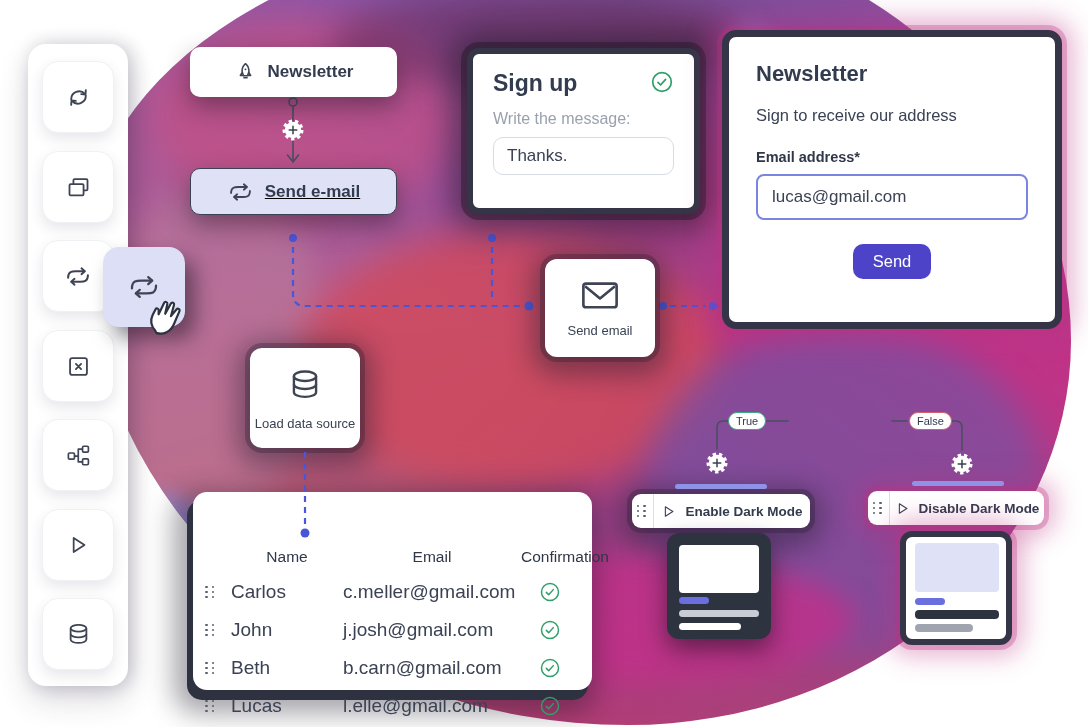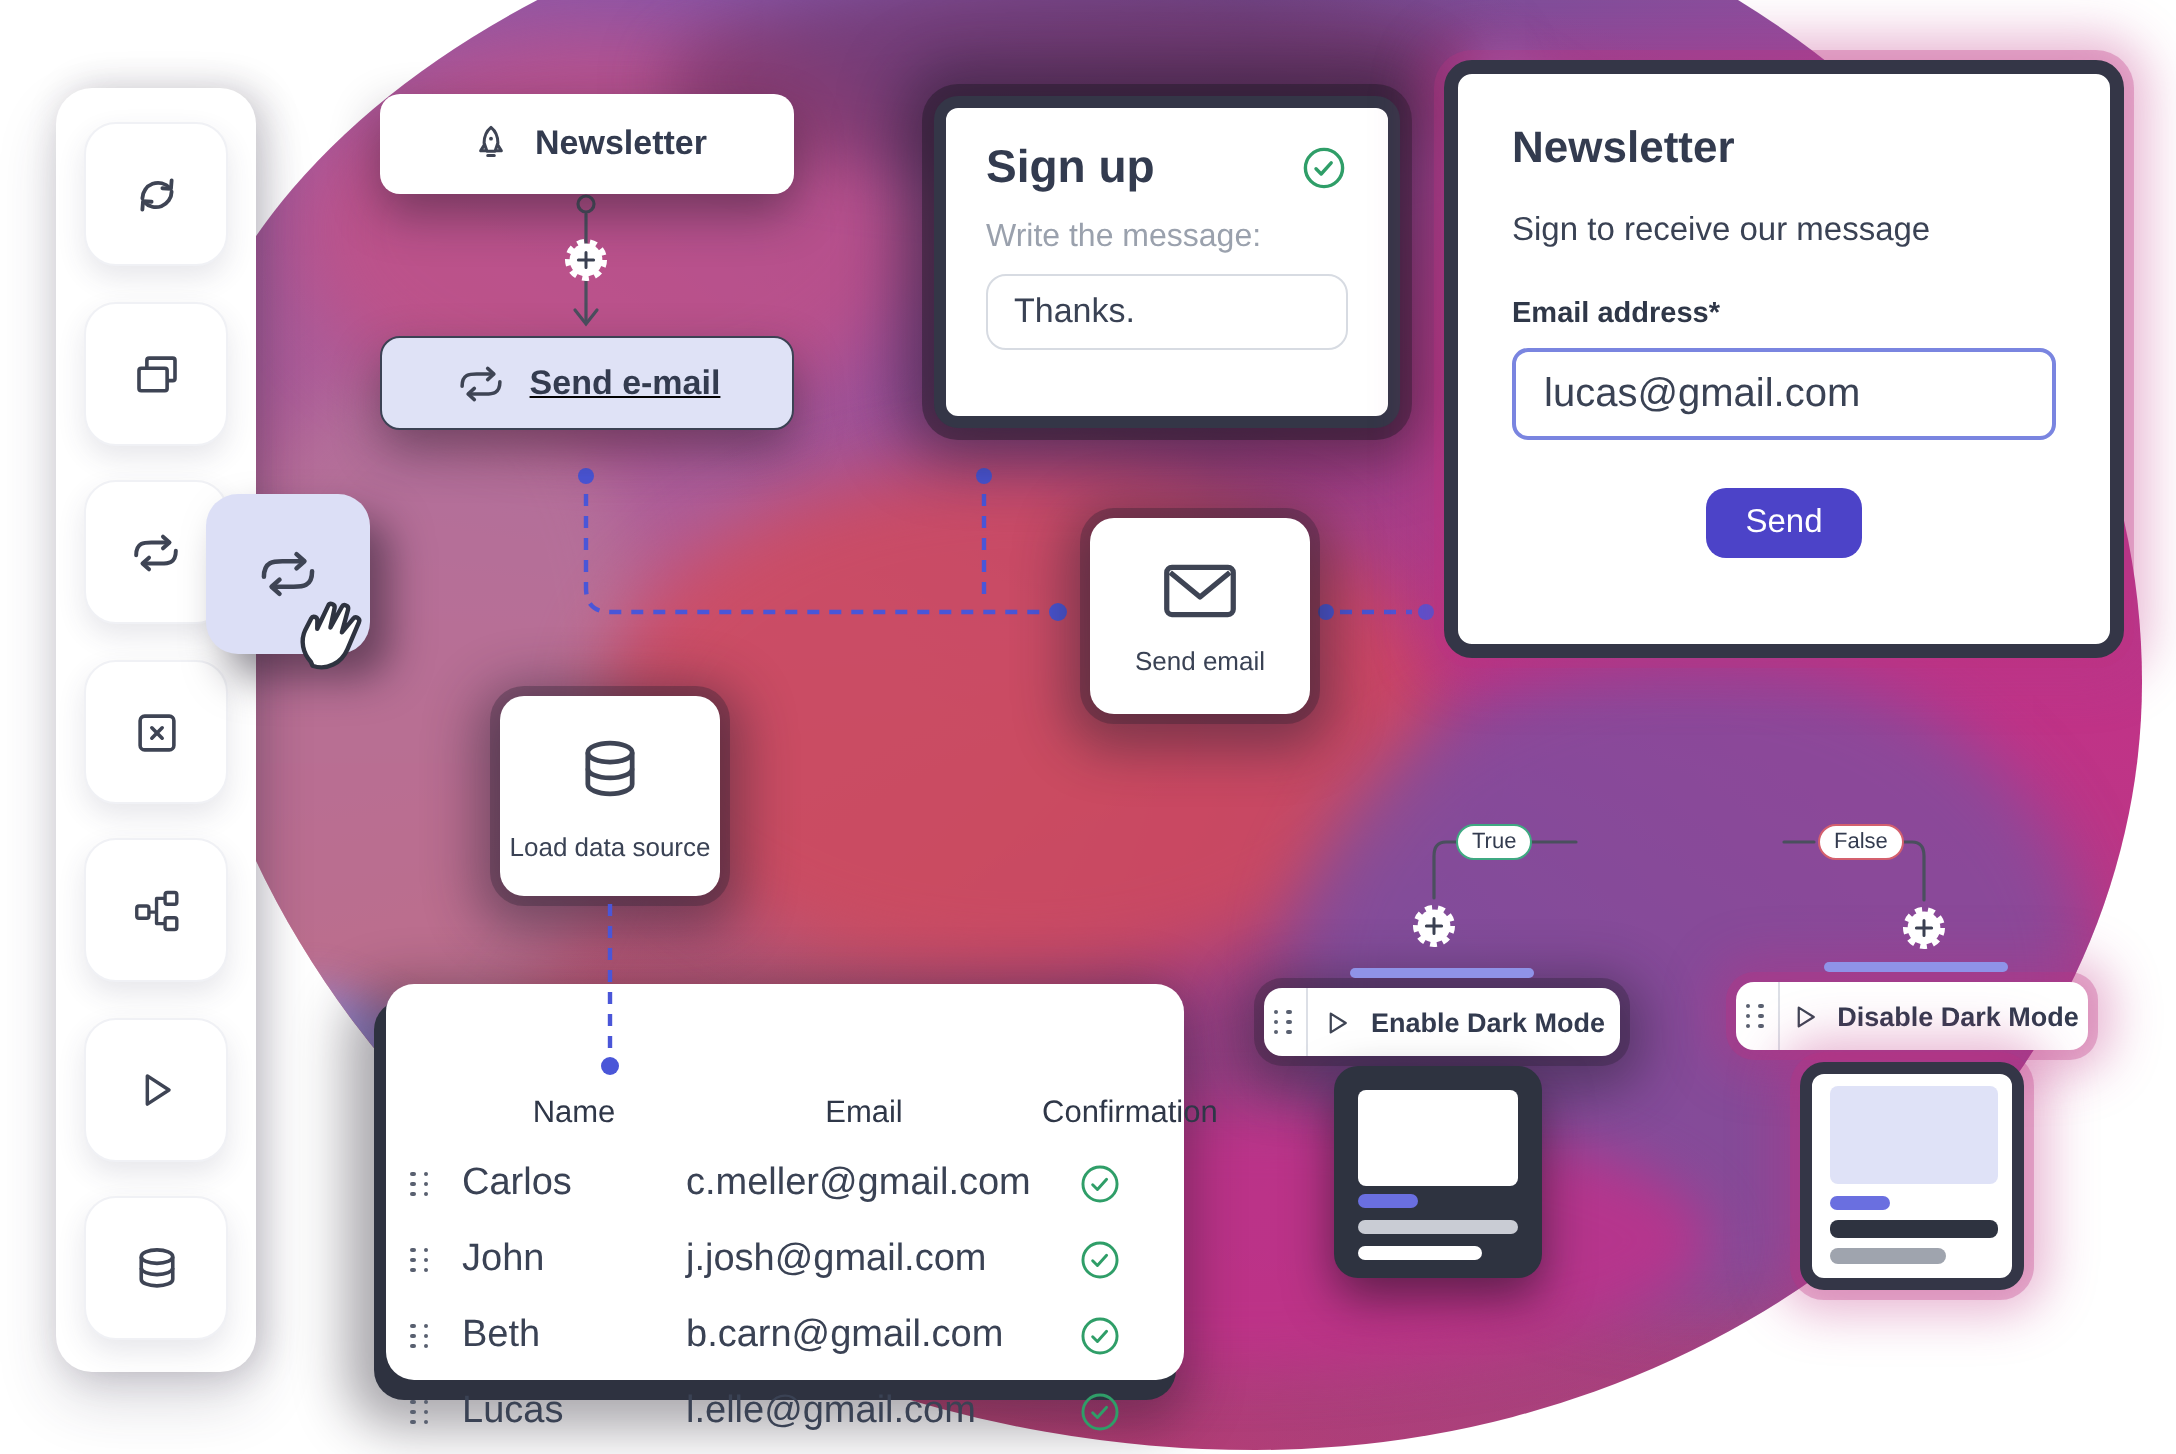--- a/index.html
+++ b/index.html
@@ -60,7 +60,7 @@
   
   .signup { left:467px; top:48px; width:233px; height:166px; background:#fff; border:6px solid #343647;
     border-radius:12px; padding:16px 20px 0 20px; }
-  .signup .head { display:flex; align-items:center; justify-content:space-between; }
+  .signup .head { display:flex; justify-content:space-between; }
   .signup h2 { font-size:23px; color:#333b4f; }
   .signup .msg { margin-top:13px; font-size:16px; color:#9aa1ad; }
   .signup input { margin-top:9px; width:100%; height:38px; border:1.5px solid #d7dbe2; border-radius:10px;

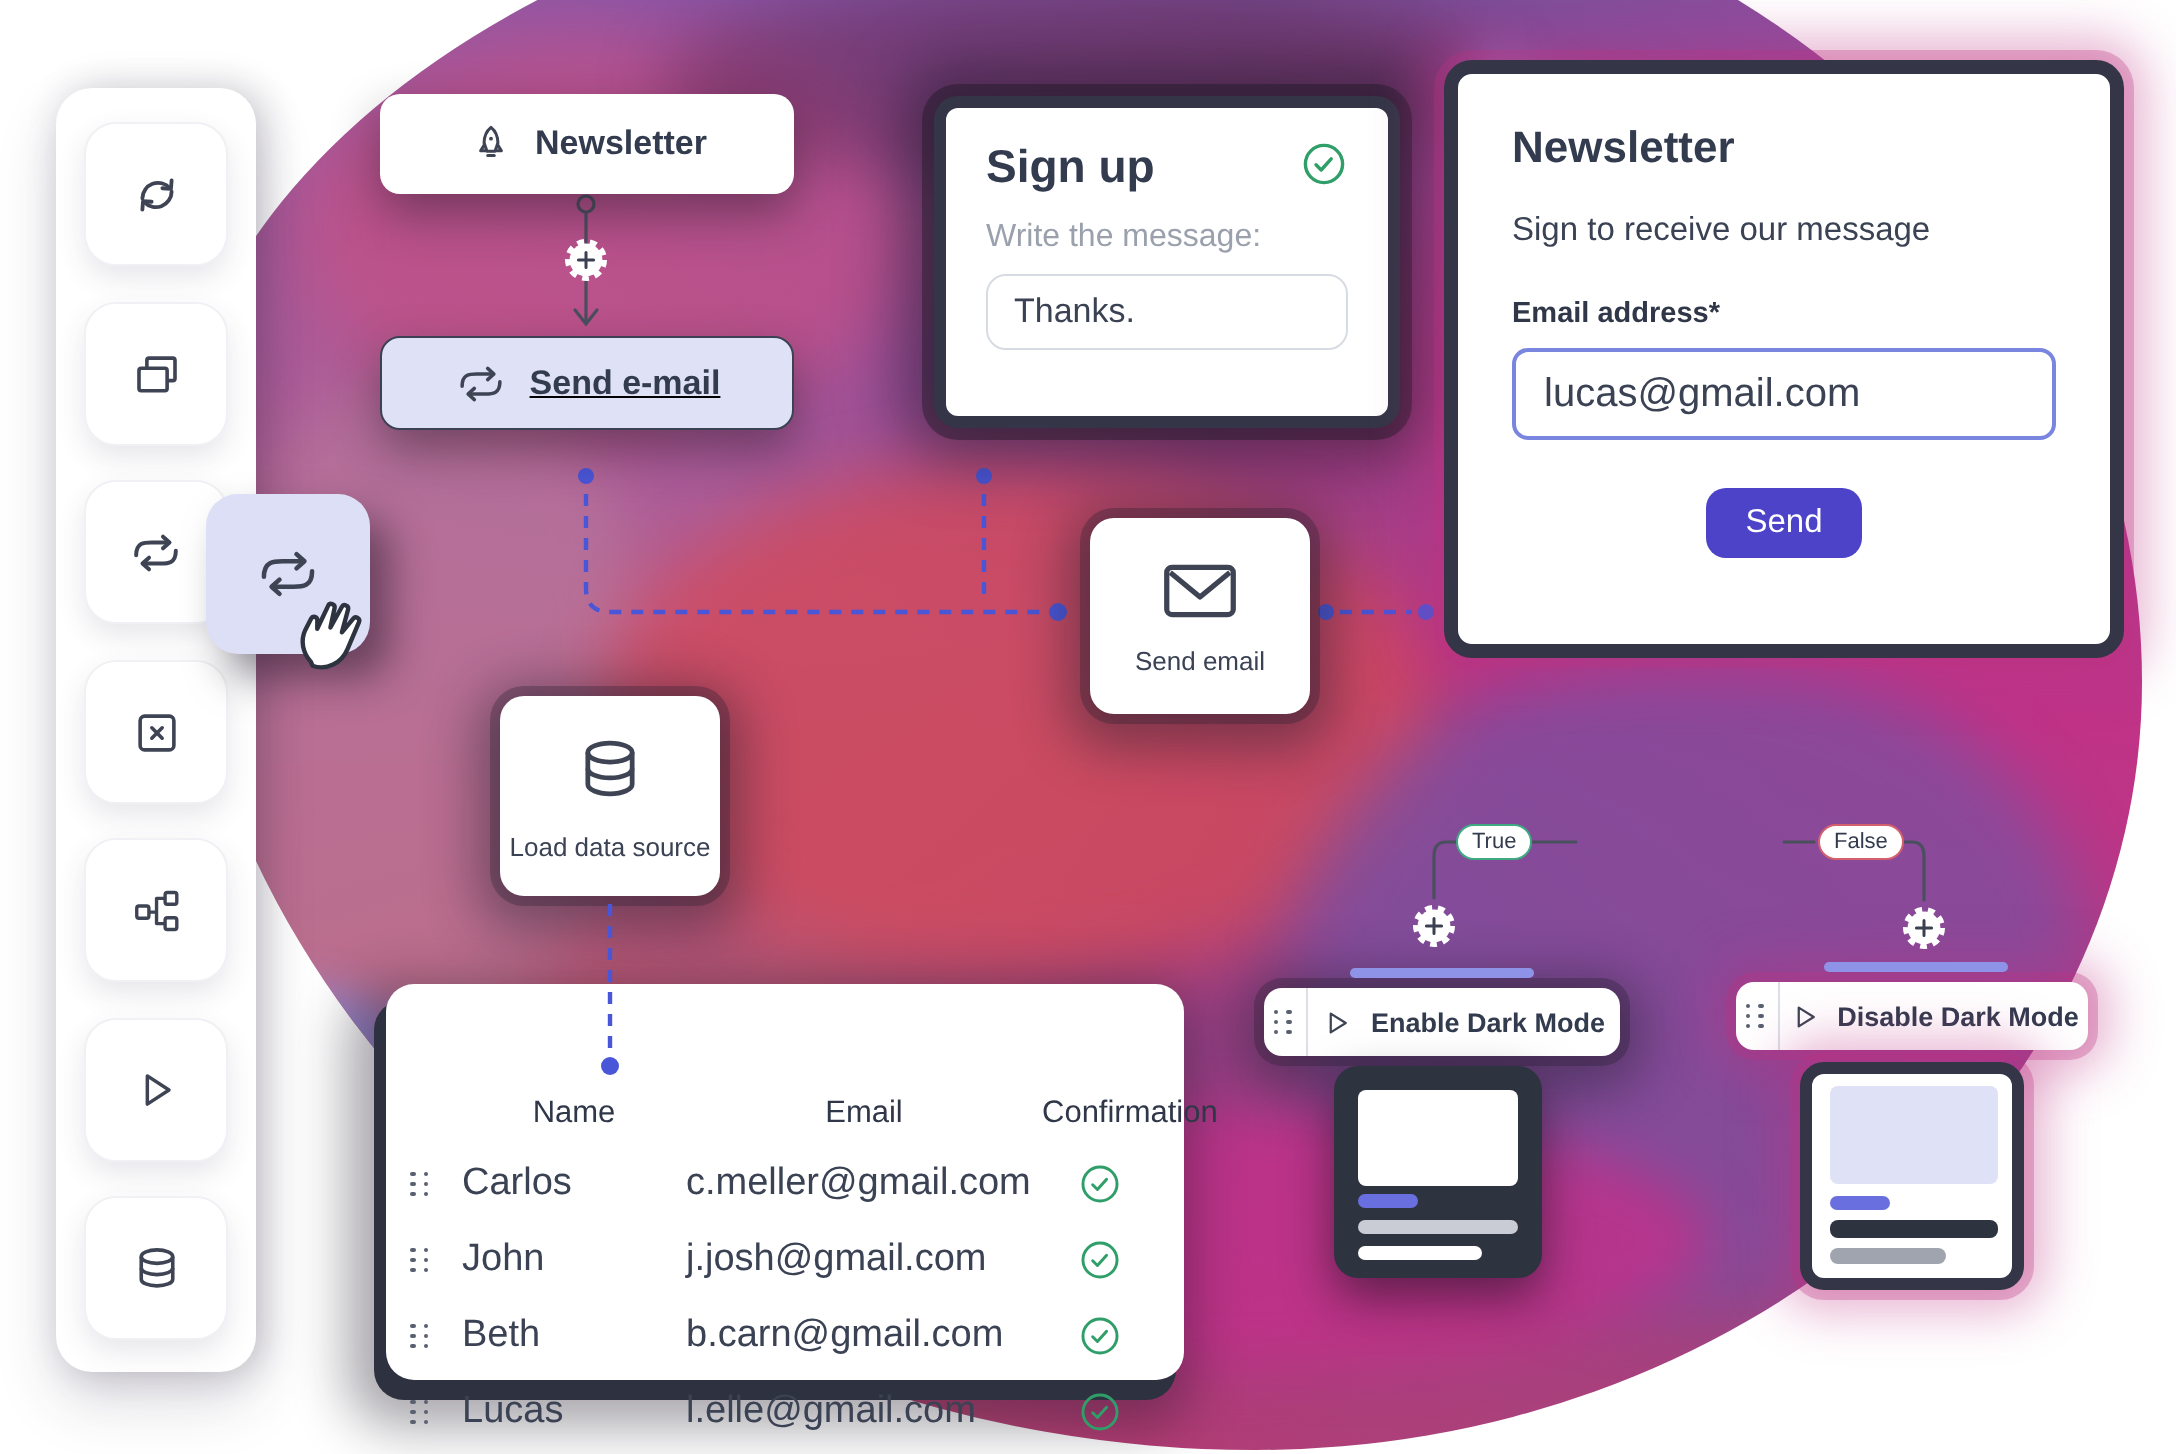--- a/index.html
+++ b/index.html
@@ -266,7 +266,7 @@
 
   <div class="abs nform halo-pink z4">
     <h2>Newsletter</h2>
-    <div class="sub">Sign to receive our message</div>
+    <div class="sub">Sign to receive our address</div>
     <div class="lbl">Email address*</div>
     <input type="text" value="lucas@gmail.com" style="">
     <div class="btn-row">

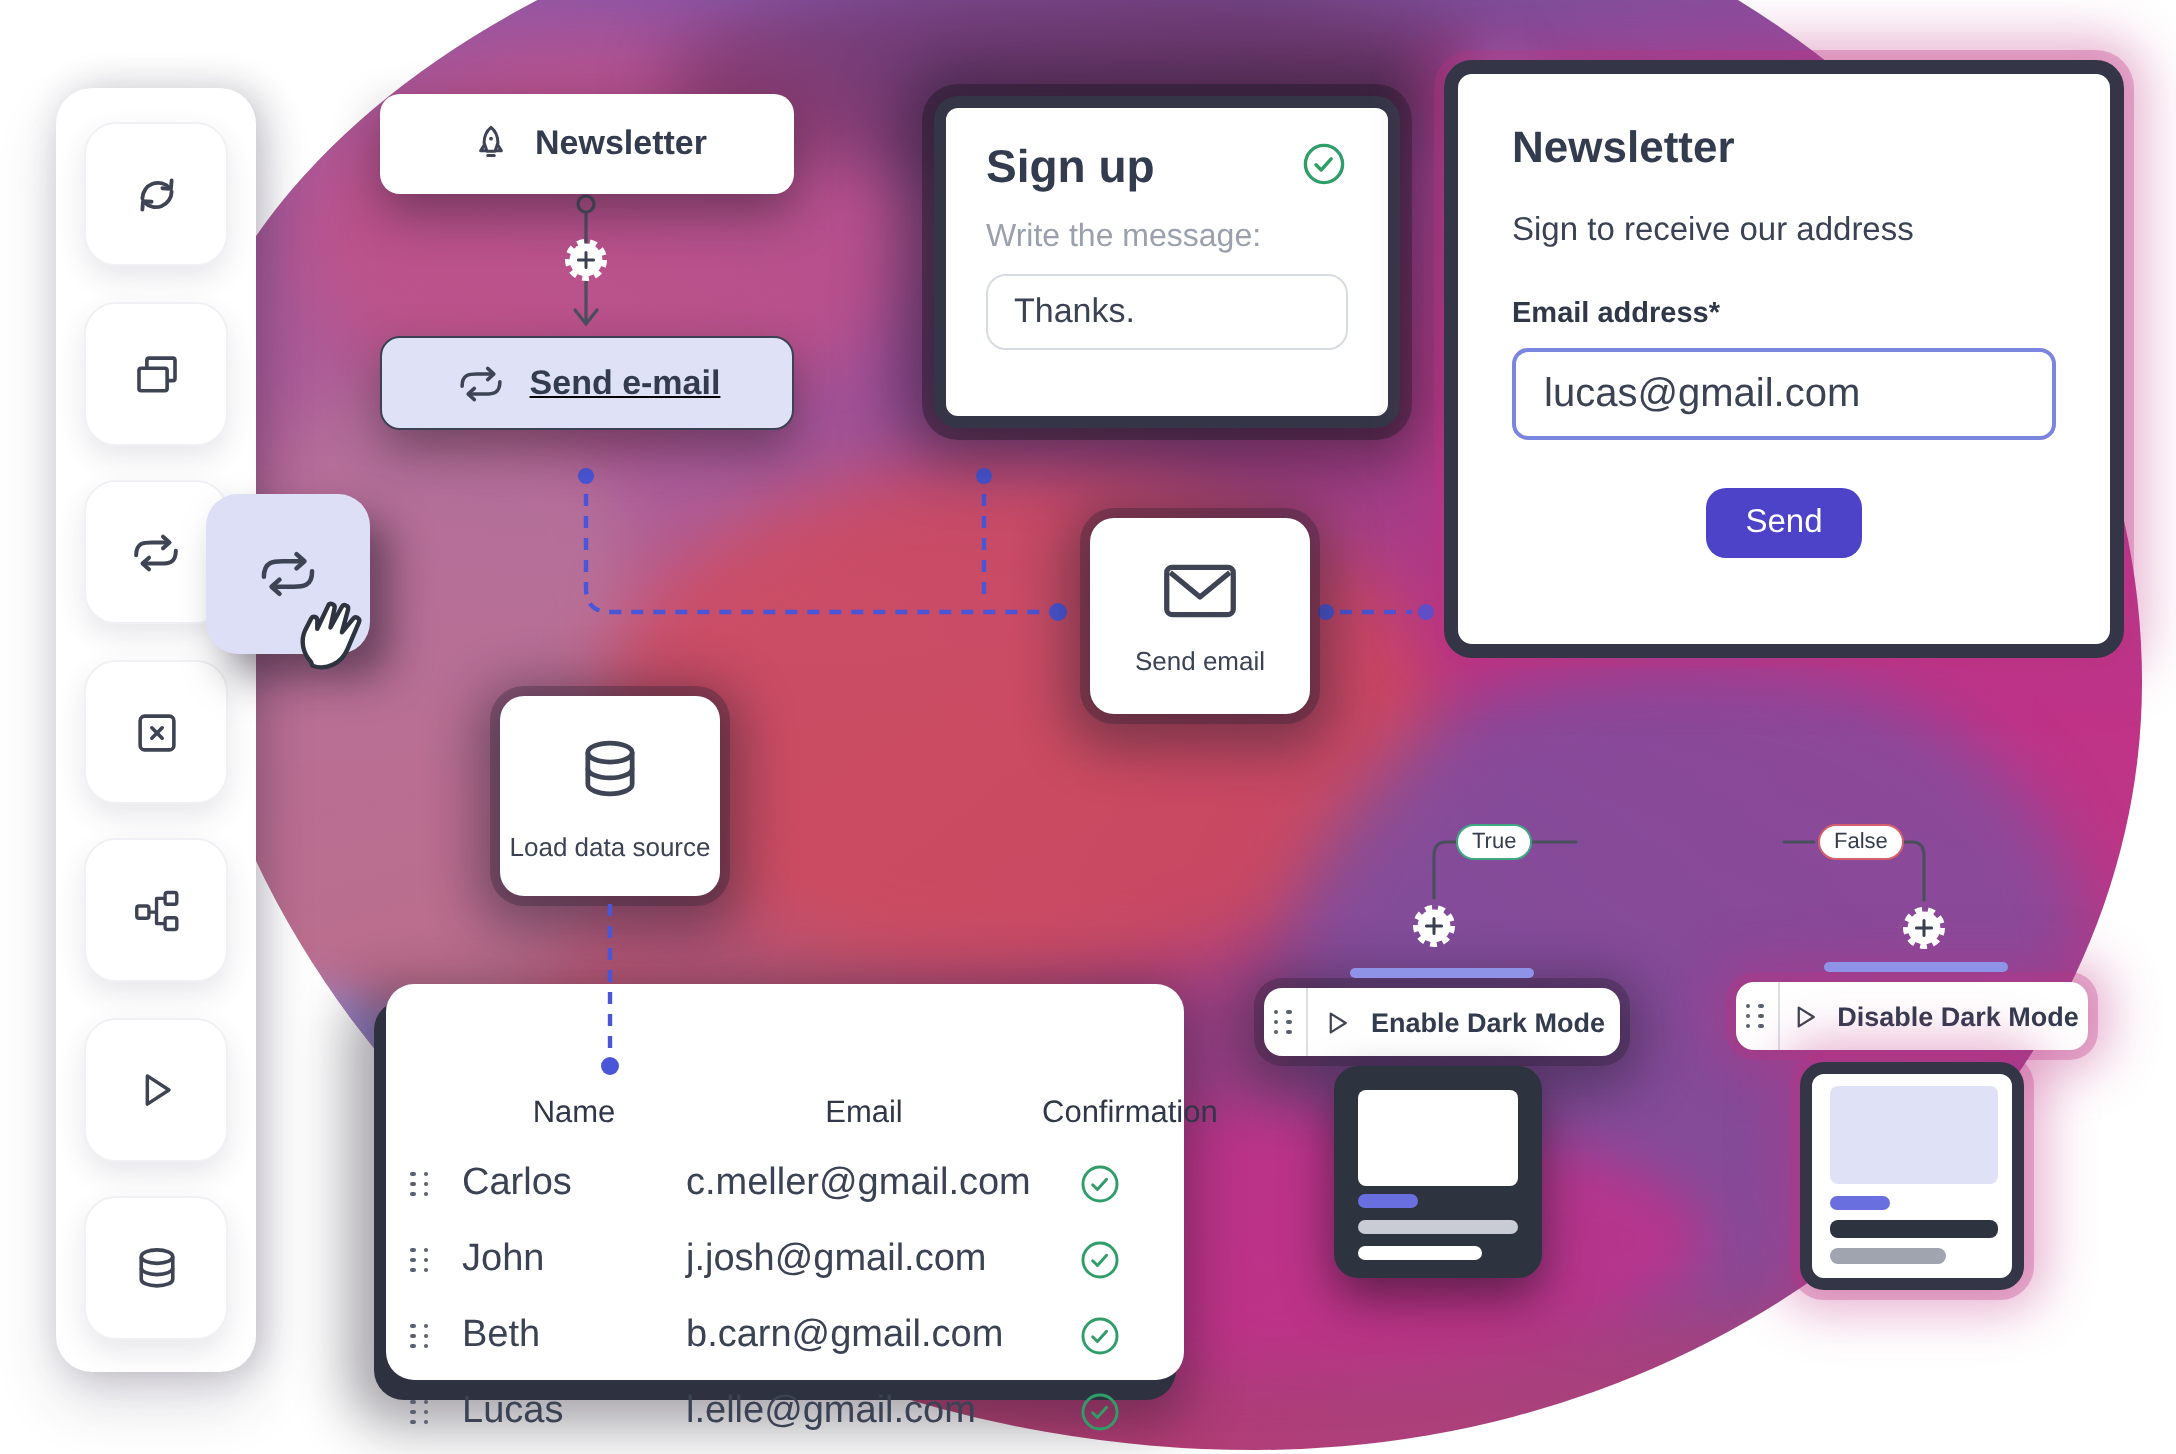--- a/index.html
+++ b/index.html
@@ -73,7 +73,7 @@
   .nform .sub { margin-top:19px; font-size:16.5px; color:#3a4254; }
   .nform .lbl { margin-top:24px; font-size:14.5px; font-weight:bold; color:#2f3748; }
   .nform input { margin-top:9px; width:100%; height:46px; border:2px solid #7a85e0; border-radius:8px;
-    padding:0 14px; font-size:20px; color:#3a4254; font-family:inherit; outline:none; background:#fff; }
+    padding:0 14px; font-size:17px; color:#3a4254; font-family:inherit; outline:none; background:#fff; }
   .nform .btn-row { display:flex; justify-content:center; }
   .send-btn { margin-top:24px; width:78px; height:35px; background:#4c43c8; color:#fff; font-size:16.5px;
     border:none; border-radius:10px; cursor:pointer; font-family:inherit; }

